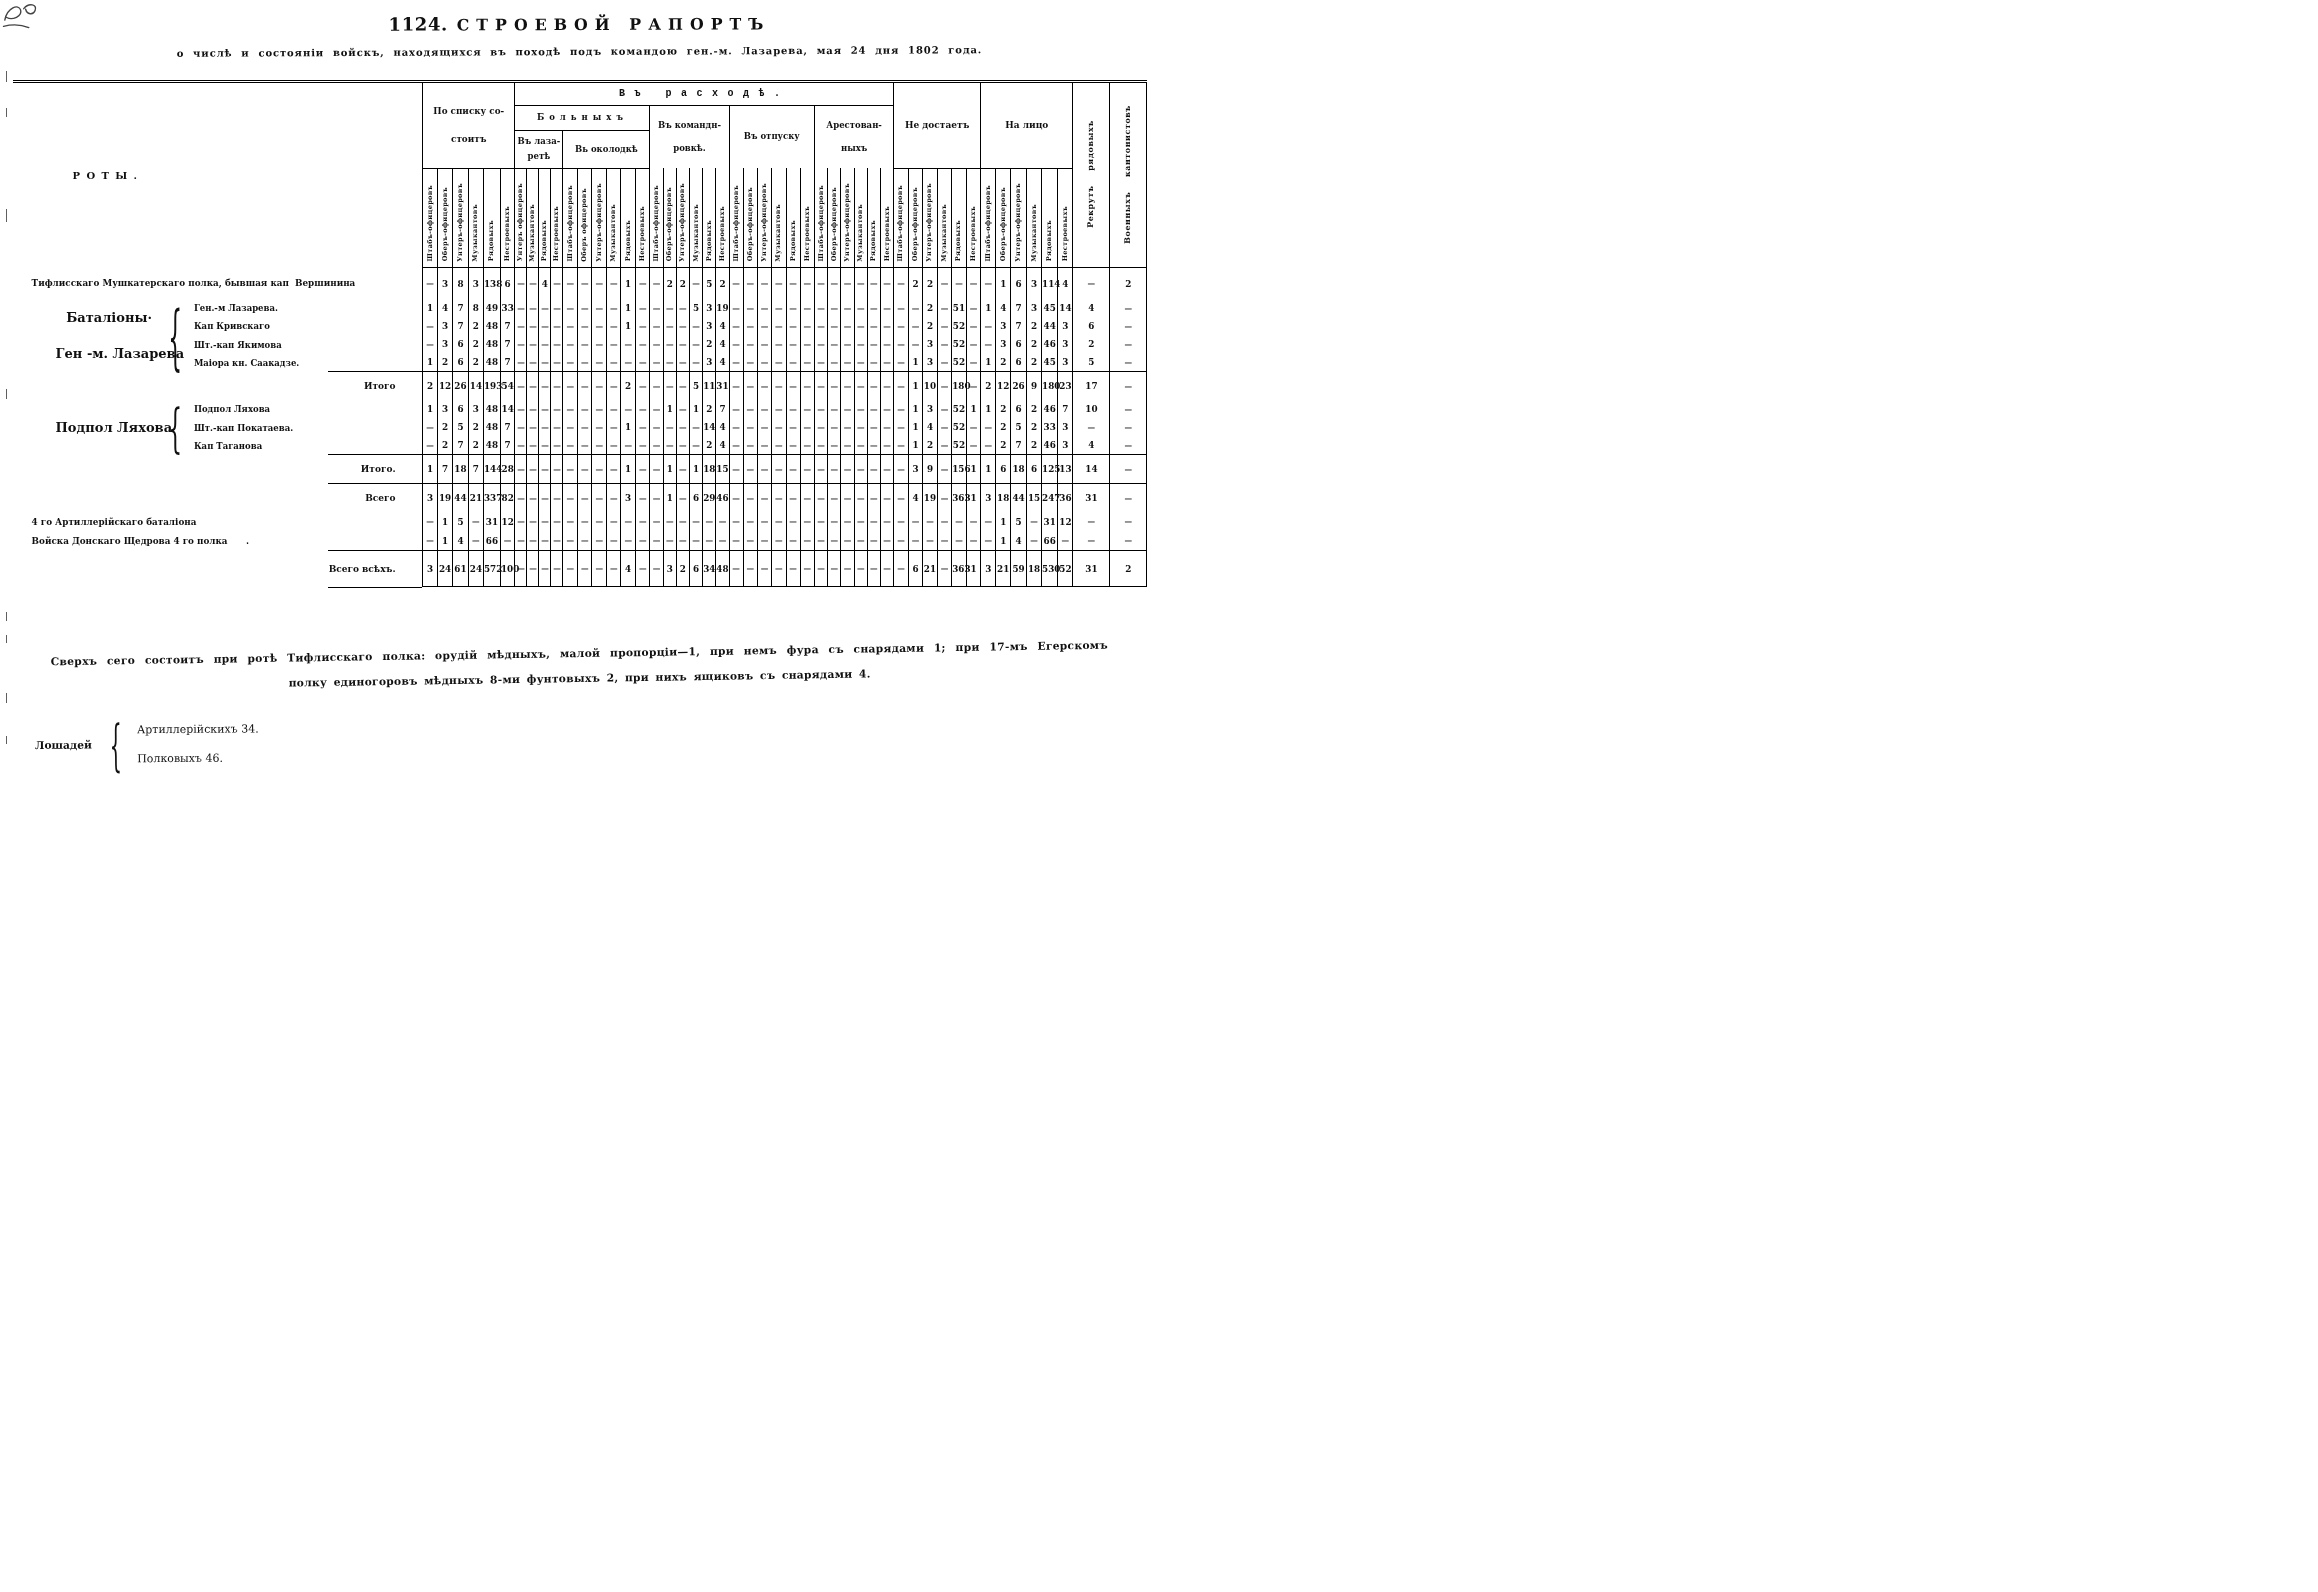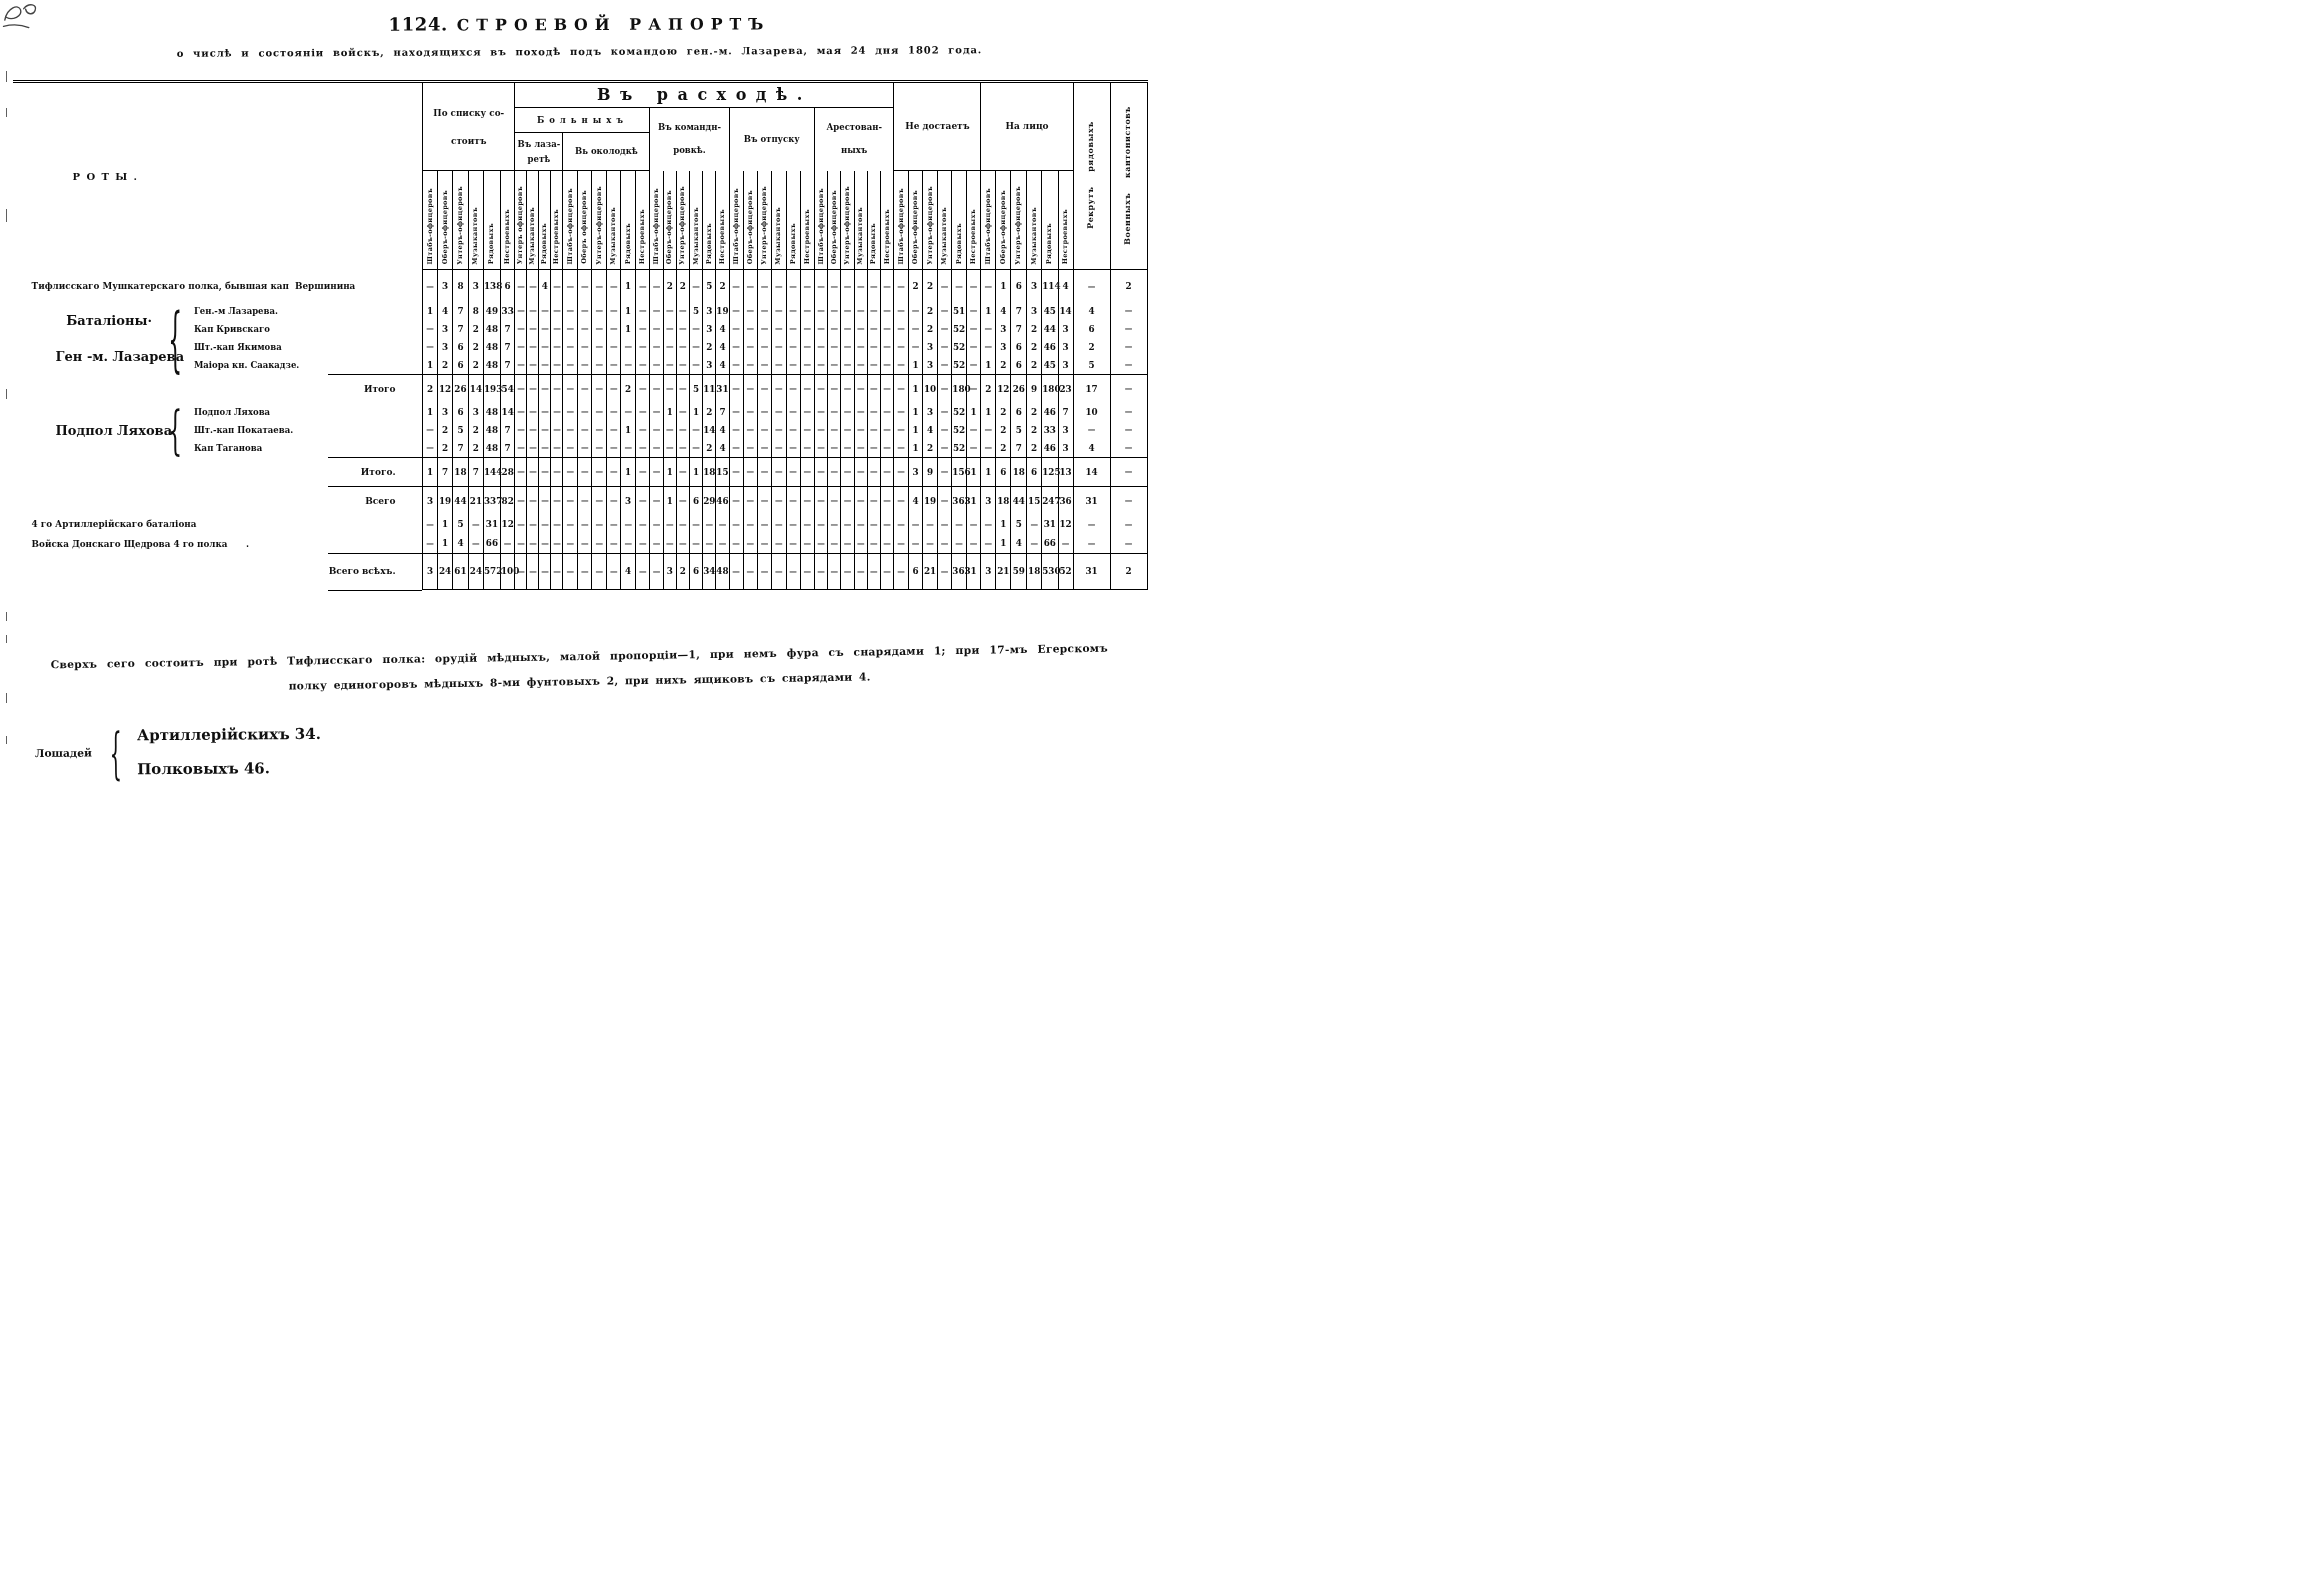--- a/index.html
+++ b/index.html
@@ -26,7 +26,7 @@
   .roty-head{border-right:1.3px solid #000;text-align:left;padding-left:60px;letter-spacing:6.3px;font-size:10px;vertical-align:middle;}
   .gh{border-left:1.3px solid #000;font-size:8.5px;line-height:1.5;}
   .h-spisku{font-size:8.8px;line-height:28px;}
-  .h-rashod{letter-spacing:9.5px;font-size:16px;border-bottom:1.3px solid #000;}
+  .h-rashod{letter-spacing:9.5px;font-size:10px;border-bottom:1.3px solid #000;font-family:Liberation Mono, monospace;}
   .h-bolnyh{letter-spacing:5px;border-bottom:1.3px solid #000;text-align:center;}
   .h-lazaret{line-height:15px;border-bottom:1.3px solid #000;}
   .h-okolodok{border-bottom:1.3px solid #000;}

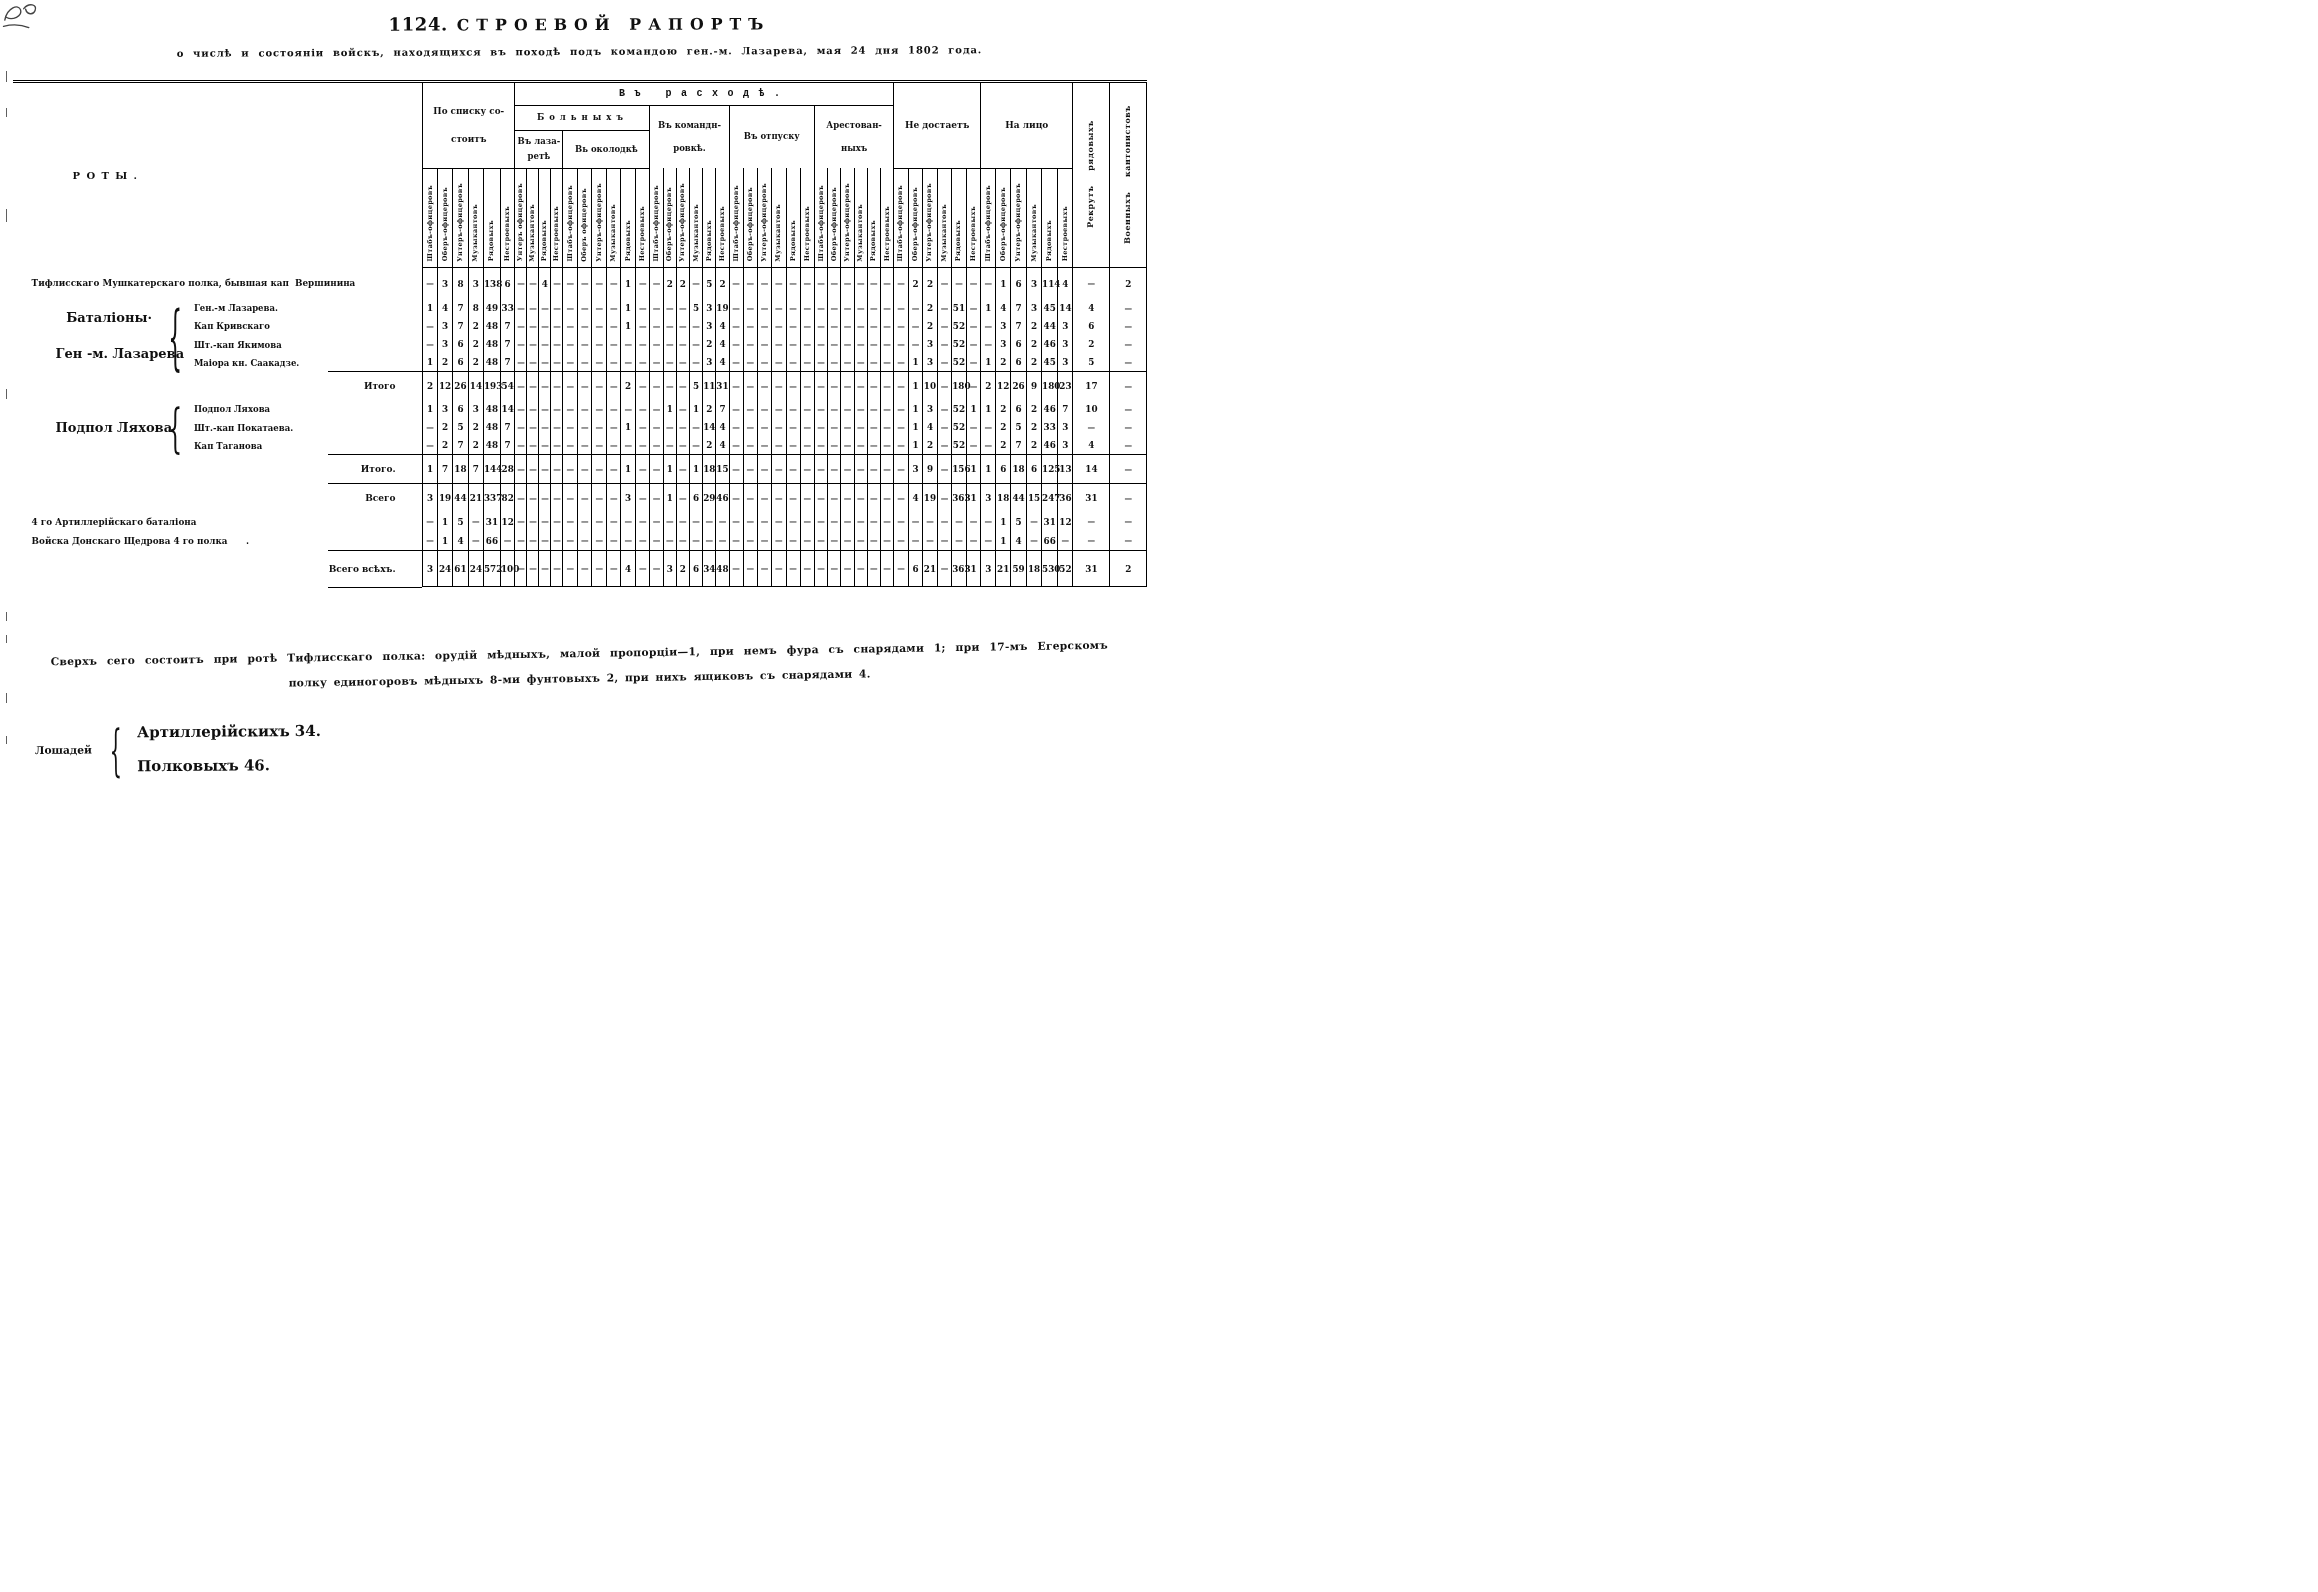--- a/index.html
+++ b/index.html
@@ -73,7 +73,7 @@
   .horses-label{font-size:10.7px;font-weight:700;margin-right:17.6px;}
   .h-brace{font-size:21.4px;display:block;transform:scaleY(2.6) scaleX(.9);margin-right:14px;}
   .h-items{display:flex;flex-direction:column;gap:16.4px;}
-  .h-items div{font-size:15px;font-weight:700;}
+  .h-items div{font-size:11px;font-weight:400;}
 </style>
 </head>
 <body>

